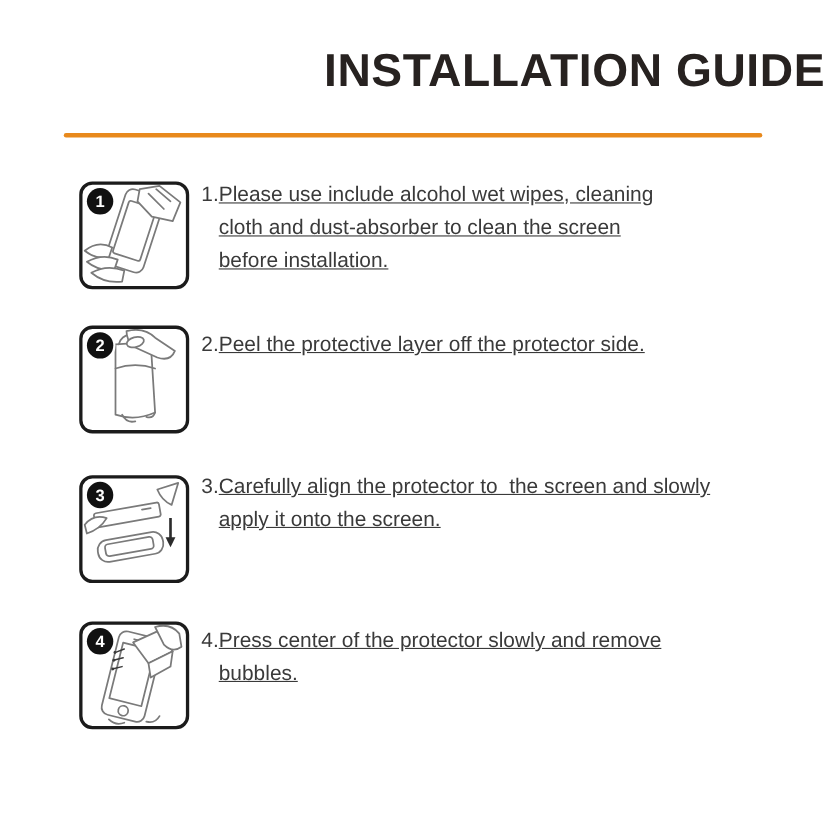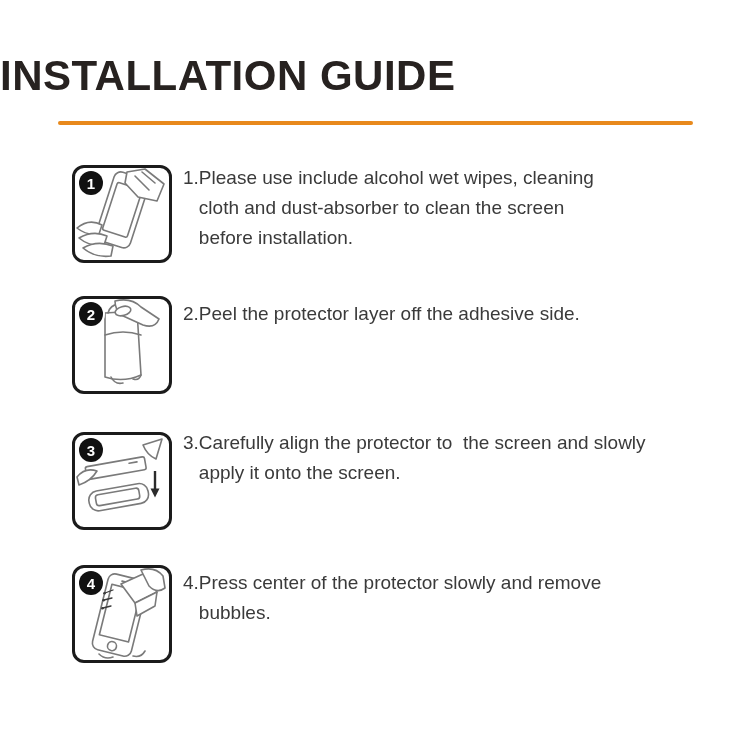--- a/index.html
+++ b/index.html
@@ -13,10 +13,10 @@
   }
   .title {
     position: absolute;
-    top: 52px;
+    top: 40px;
     left: 0;
     width: 100%;
-    text-align: left;
+    text-align: right;
     font-size: 42px;
     font-weight: 700;
     letter-spacing: 0.5px;

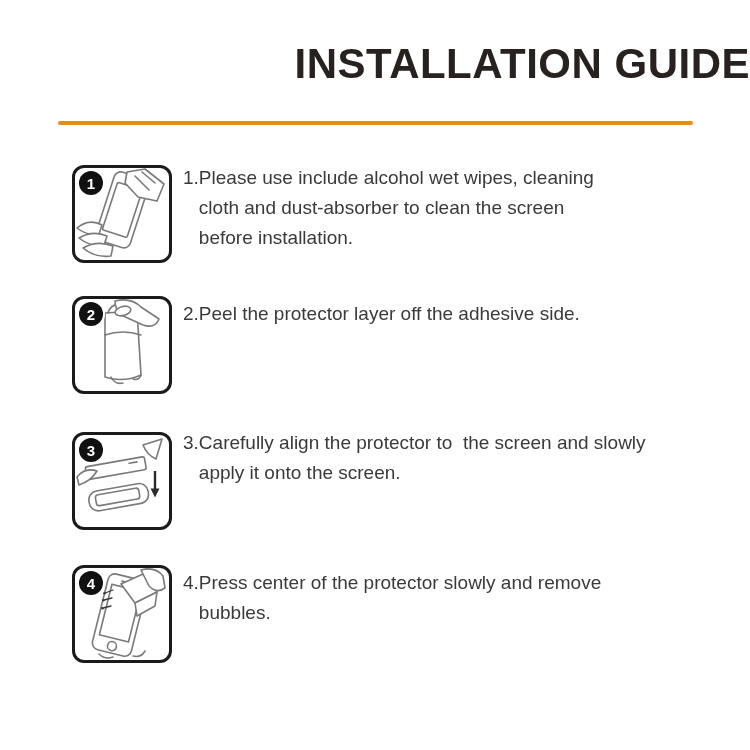--- a/index.html
+++ b/index.html
@@ -69,7 +69,7 @@
     line-height: 30px;
   }
   .step-text .num { white-space: pre; }
-  .step-text .lines { white-space: pre; display: inline-block; }
+  .step-text .lines { white-space: pre; display: inline-block; text-decoration: underline; }
   .box-1 { top: 165px; }
   .box-2 { top: 296px; }
   .box-3 { top: 432px; }

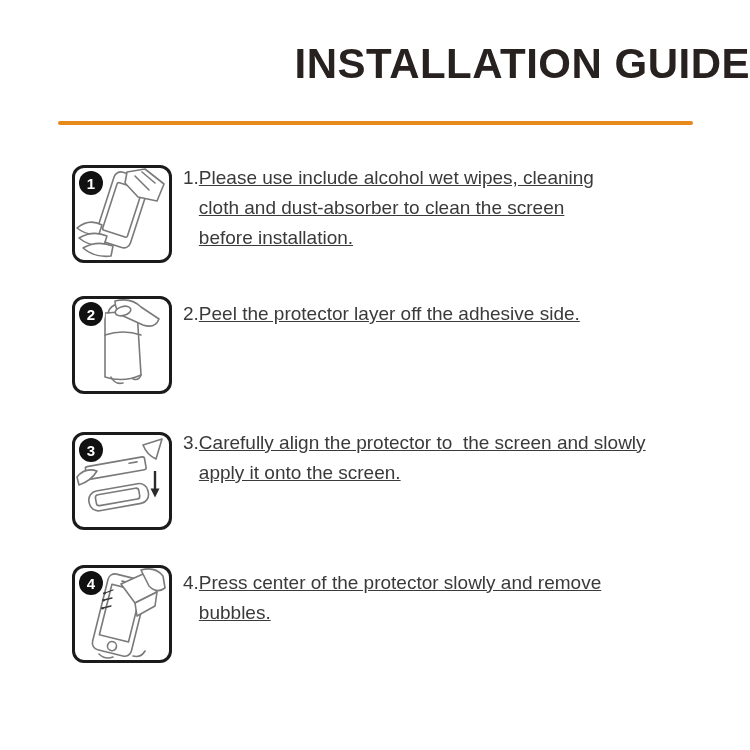--- a/index.html
+++ b/index.html
@@ -130,7 +130,7 @@
   </div>
   <div class="step-text txt-2">
     <span class="num">2.</span>
-      <span class="lines">Peel the protector layer off the adhesive side.</span>
+      <span class="lines">Peel the protective layer off the protector side.</span>
   </div>
 
   <div class="icon-box box-3">

